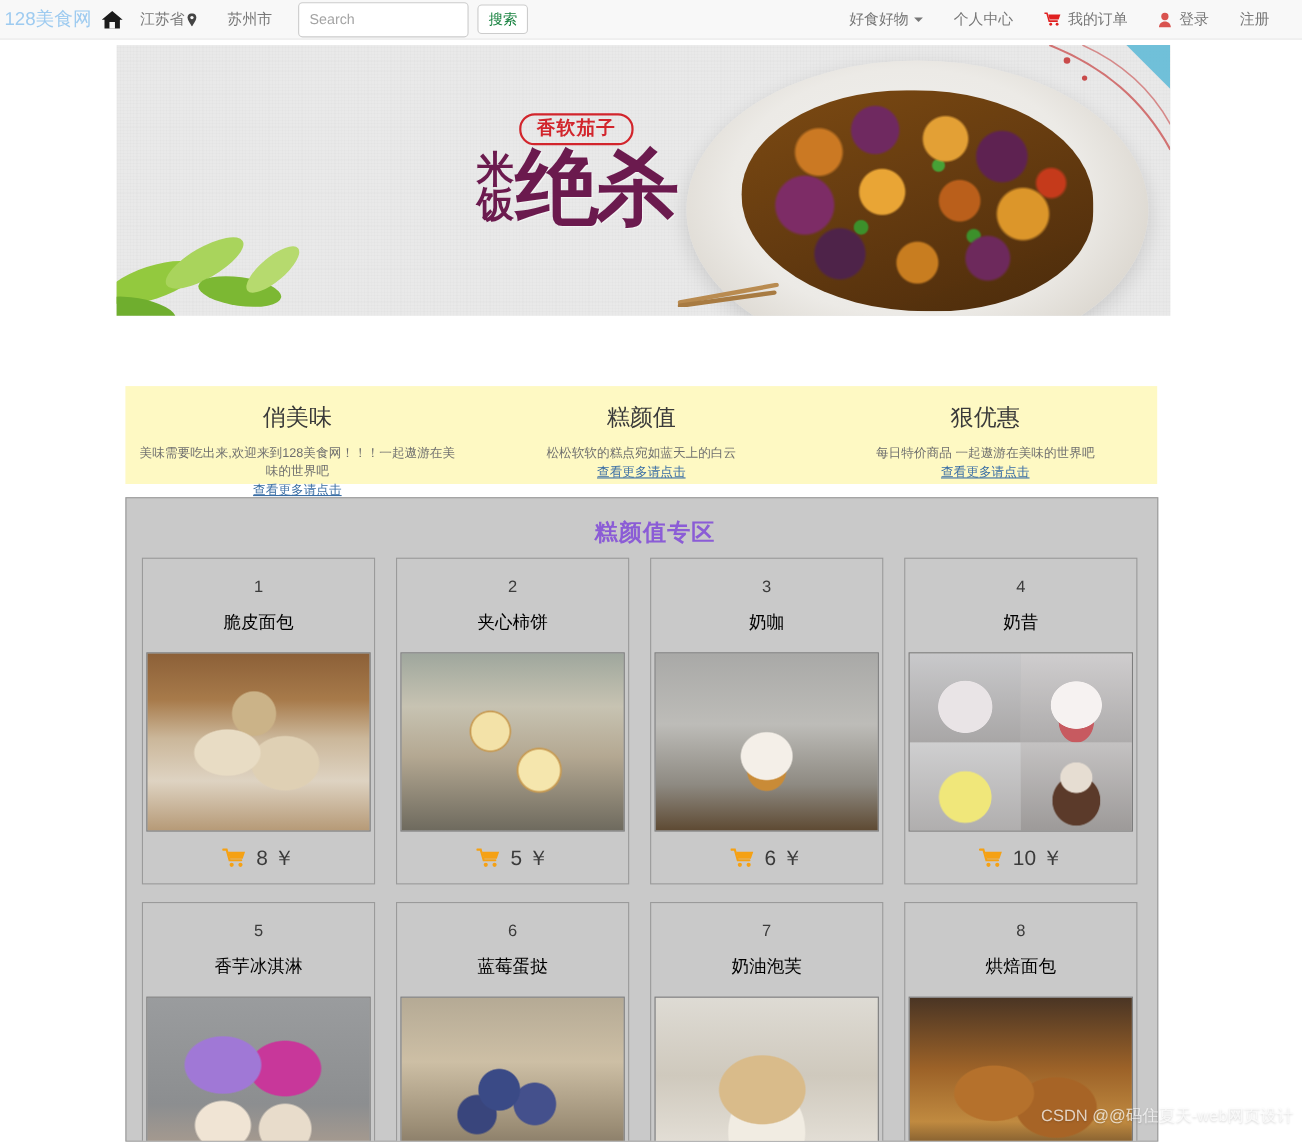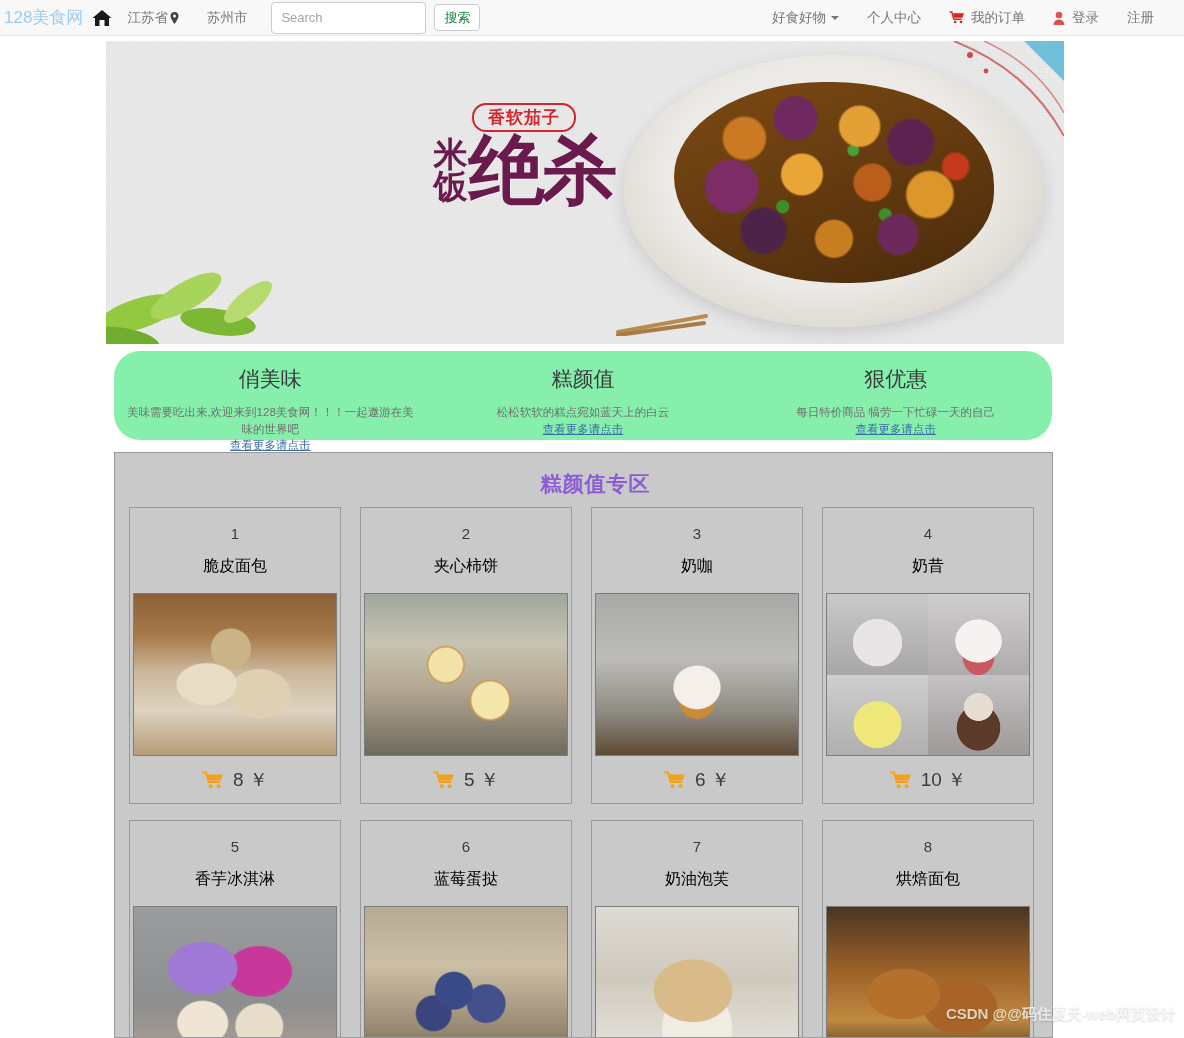--- a/index.html
+++ b/index.html
@@ -82,7 +82,7 @@
   .banner {
     position: absolute;
     left: 106px; top: 41px;
-    width: 958px; height: 303px;
+    width: 958px; height: 246px;
     overflow: hidden;
     background:
       repeating-linear-gradient(0deg, rgba(0,0,0,0.012) 0px, rgba(0,0,0,0.012) 1px, transparent 1px, transparent 3px),

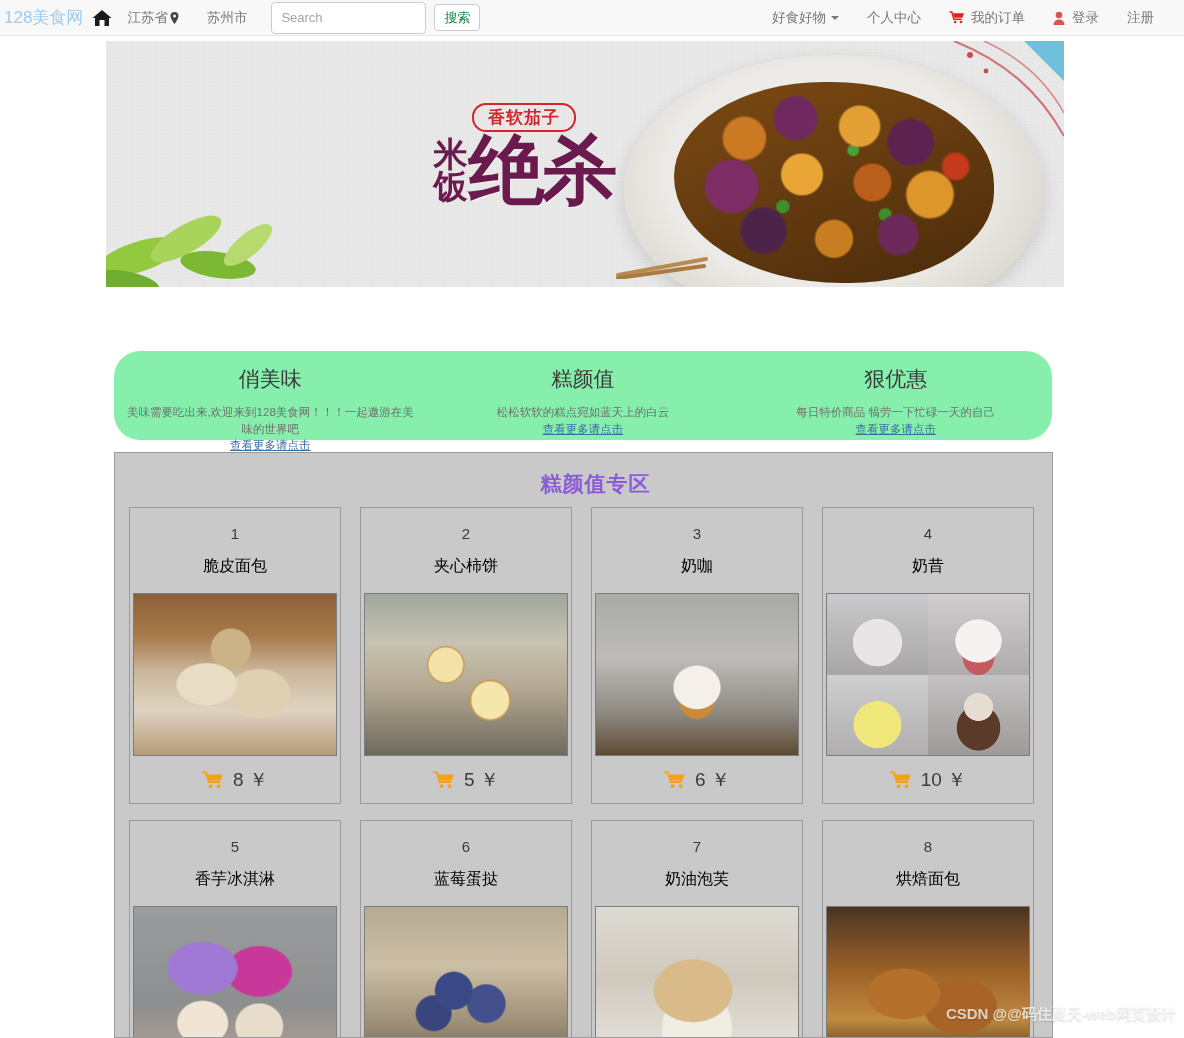--- a/index.html
+++ b/index.html
@@ -188,9 +188,8 @@
     position: absolute;
     left: 114px; top: 351px;
     width: 938px; height: 89px;
-    background: #86efac;
-    display: flex;
-    border-radius: 26px;
+    background: #fef9c3;
+    display: flex;
   }
   .feature {
     flex: 1;

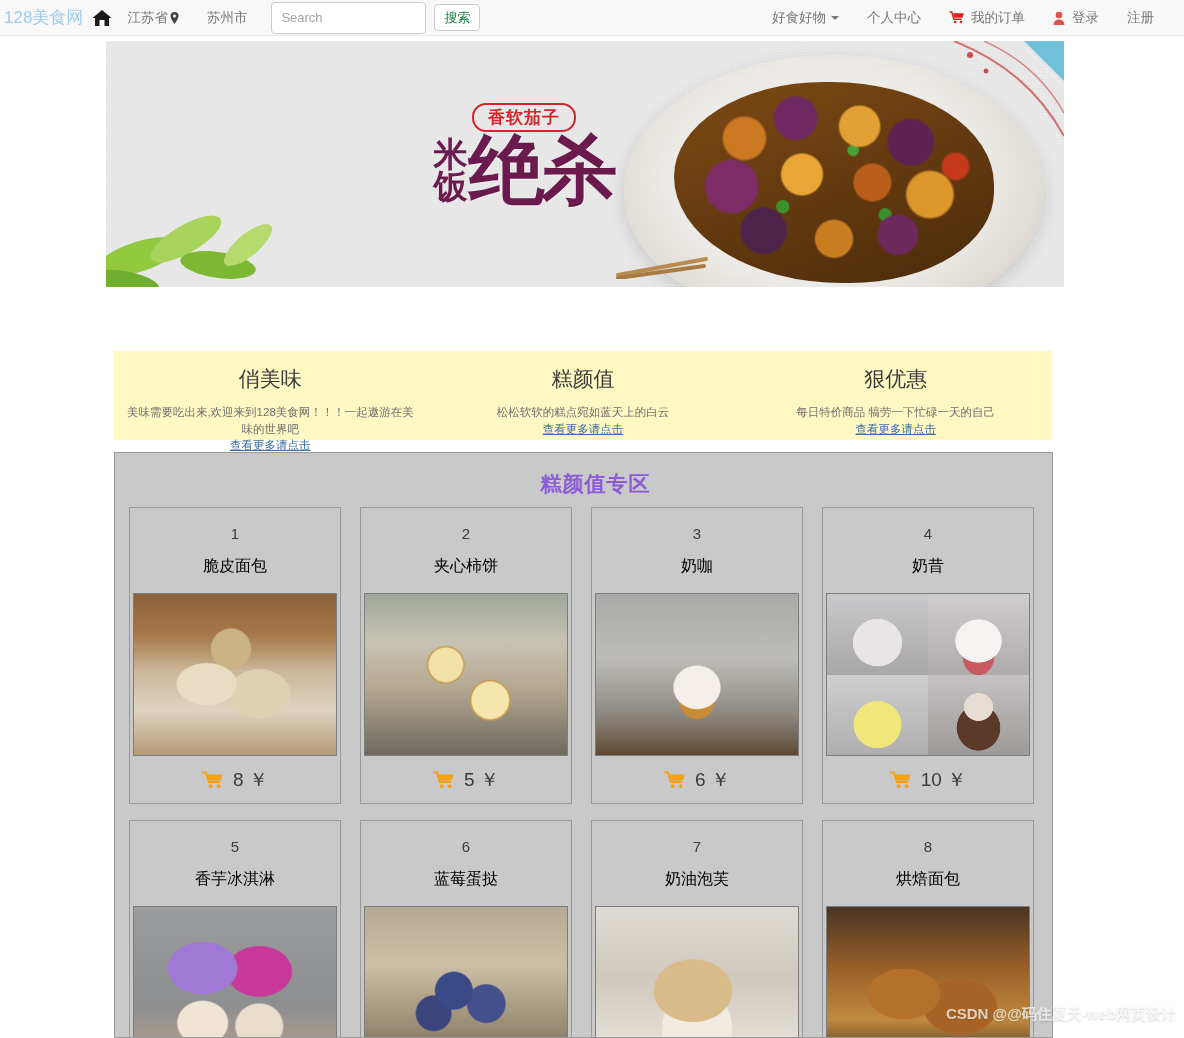--- a/index.html
+++ b/index.html
@@ -471,7 +471,7 @@
   </div>
   <div class="feature">
     <h3>狠优惠</h3>
-    <p>每日特价商品 犒劳一下忙碌一天的自己</p>
+    <p>每日特价商品 一起遨游在美味的世界吧</p>
     <a>查看更多请点击</a>
   </div>
 </div>

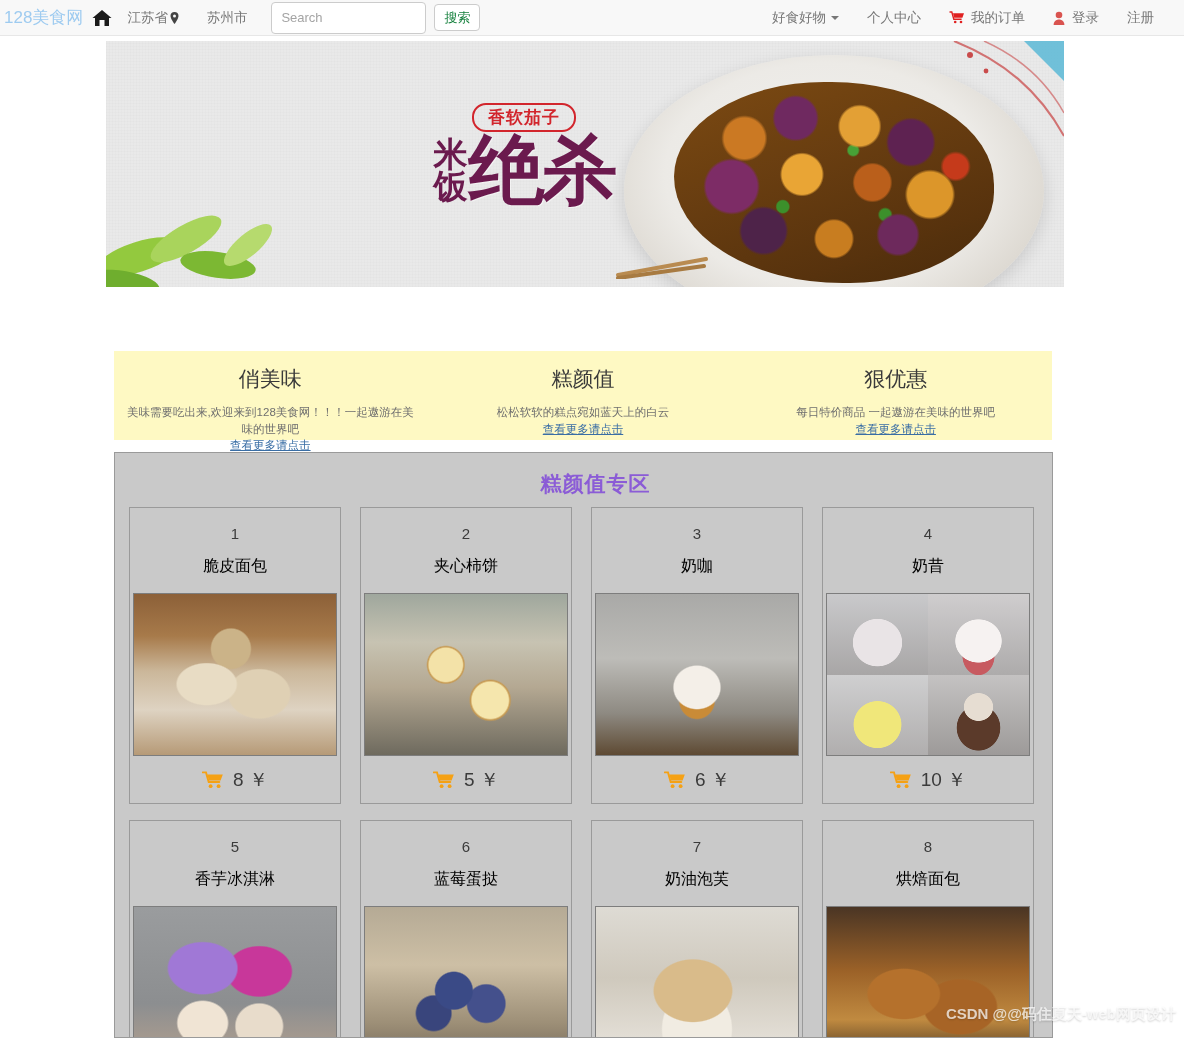--- a/index.html
+++ b/index.html
@@ -350,7 +350,6 @@
     white-space: nowrap;
     text-shadow: 0 1px 2px rgba(0,0,0,0.18);
     pointer-events: none;
-    font-weight: bold;
   }
 </style>
 </head>

